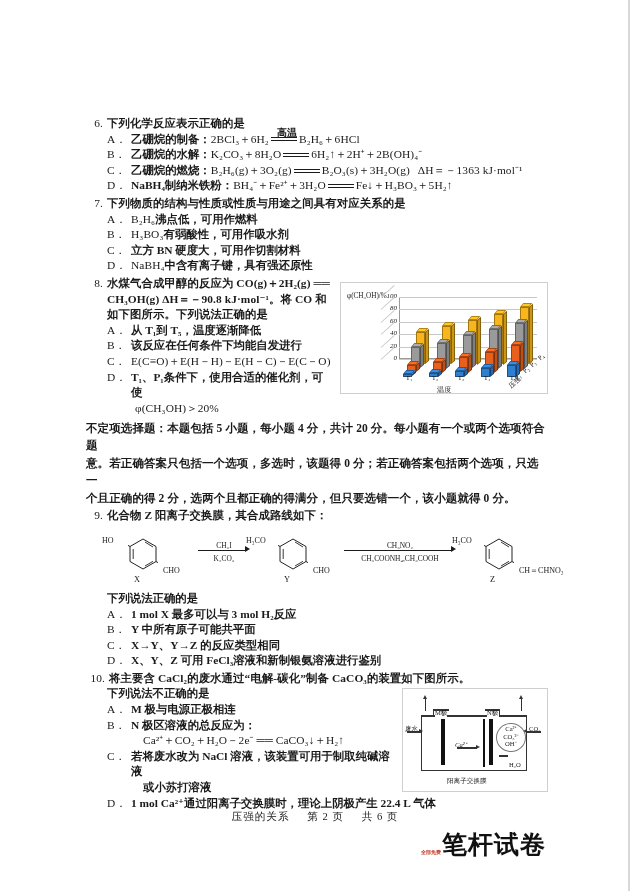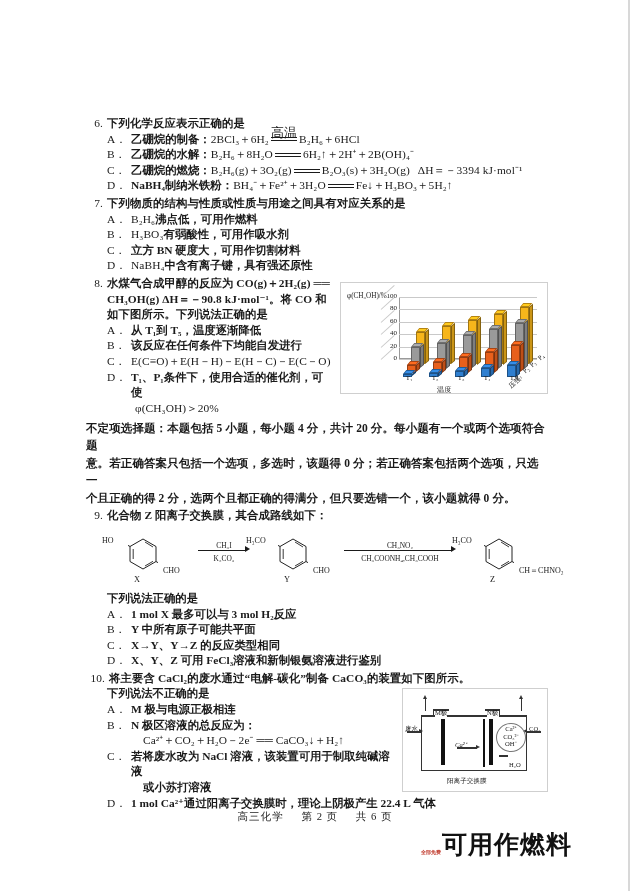--- a/index.html
+++ b/index.html
@@ -103,9 +103,9 @@
     position: absolute;
     left: 0; right: 0;
     top: -11px;
-    text-align: center;
-    font-size: 13px;
-    font-weight: 400;
+    text-align: right;
+    font-size: 10px;
+    font-weight: 700;
     white-space: nowrap;
   }
 

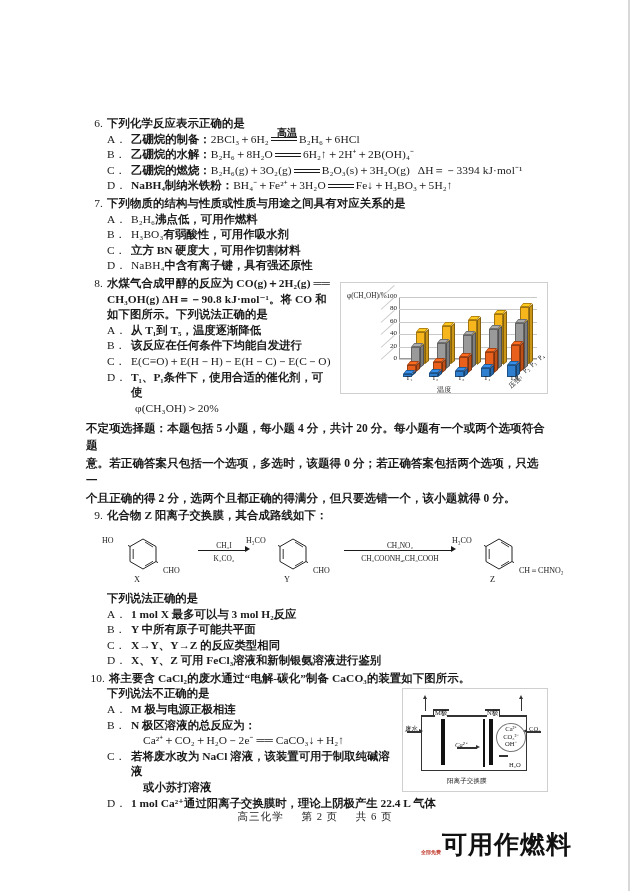--- a/index.html
+++ b/index.html
@@ -414,7 +414,7 @@
         <div class="opt">
           <span class="opt-l">B．</span>
           <span class="opt-b">
-            <span>乙硼烷的水解：</span><span class="f">B₂H₆＋8H₂O</span><span class="eqarrow"></span><span class="f">6H₂↑＋2H⁺＋2B(OH)₄⁻</span>
+            <span>乙硼烷的水解：</span><span class="f">K₂CO₃＋8H₂O</span><span class="eqarrow"></span><span class="f">6H₂↑＋2H⁺＋2B(OH)₄⁻</span>
           </span>
         </div>
         <div class="opt">

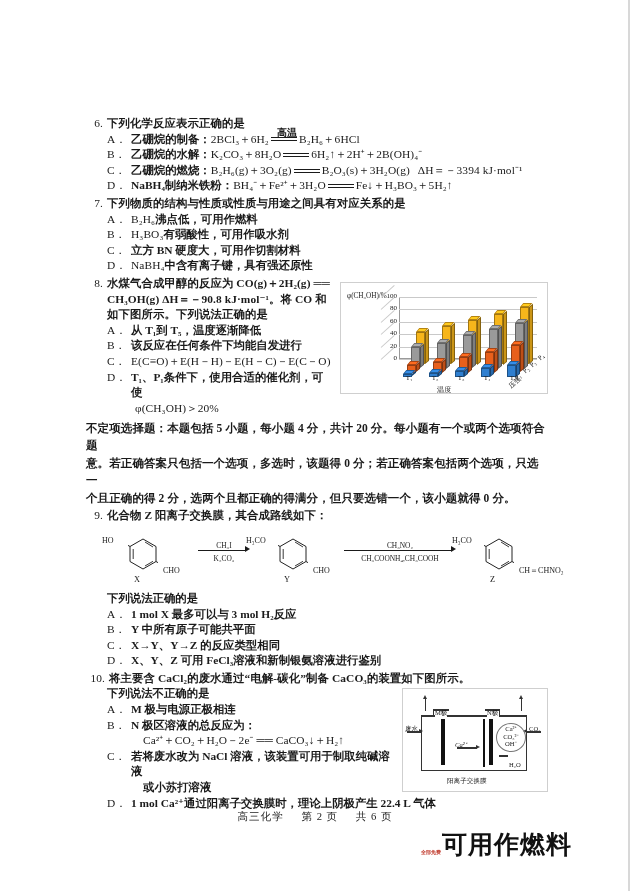--- a/index.html
+++ b/index.html
@@ -420,7 +420,7 @@
         <div class="opt">
           <span class="opt-l">C．</span>
           <span class="opt-b">
-            <span>乙硼烷的燃烧：</span><span class="f">B₂H₆(g)＋3O₂(g)</span><span class="eqarrow"></span><span class="f">B₂O₃(s)＋3H₂O(g)</span><span class="f" style="margin-left:8px">ΔH＝－3394 kJ·mol⁻¹</span>
+            <span>乙硼烷的燃烧：</span><span class="f">B₂H₆(g)＋3O₂(g)</span><span class="eqarrow"></span><span class="f">B₂O₃(s)＋3H₂O(g)</span><span class="f" style="margin-left:8px">ΔH＝－1363 kJ·mol⁻¹</span>
           </span>
         </div>
         <div class="opt">

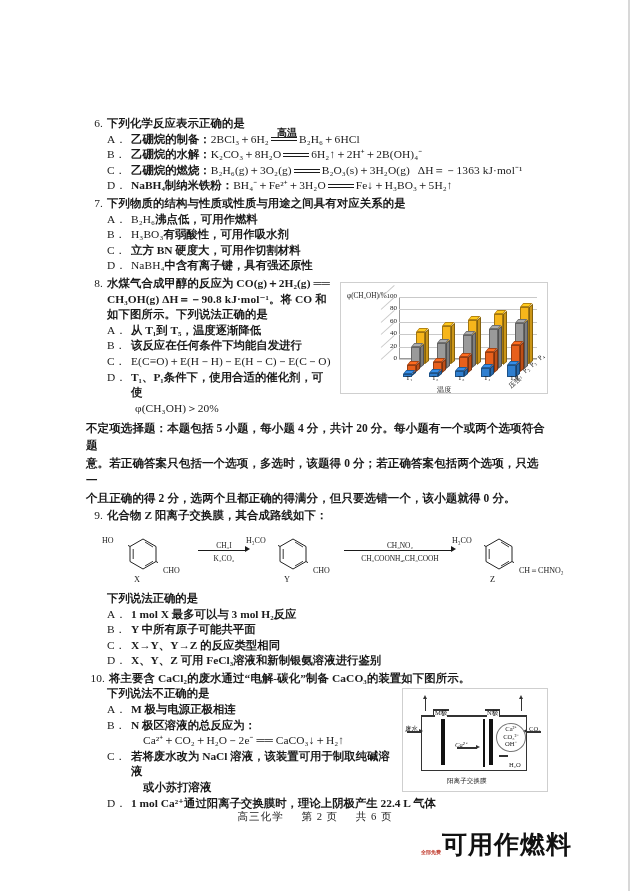--- a/index.html
+++ b/index.html
@@ -170,6 +170,7 @@
     font-size: 7px;
     white-space: nowrap;
     transform: translateY(-50%);
+    font-style: italic;
   }
   .bar {
     position: absolute;

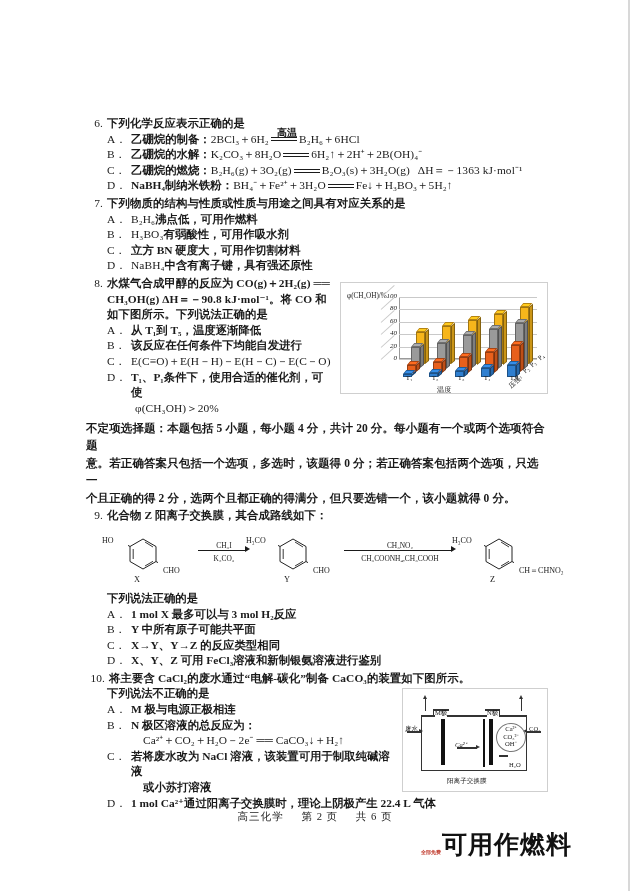--- a/index.html
+++ b/index.html
@@ -823,7 +823,7 @@
   </div>
 
   <div class="footer">
-    <span>高三化学</span>
+    <span>压强的关系</span>
     <span>第 2 页</span>
     <span>共 6 页</span>
   </div>

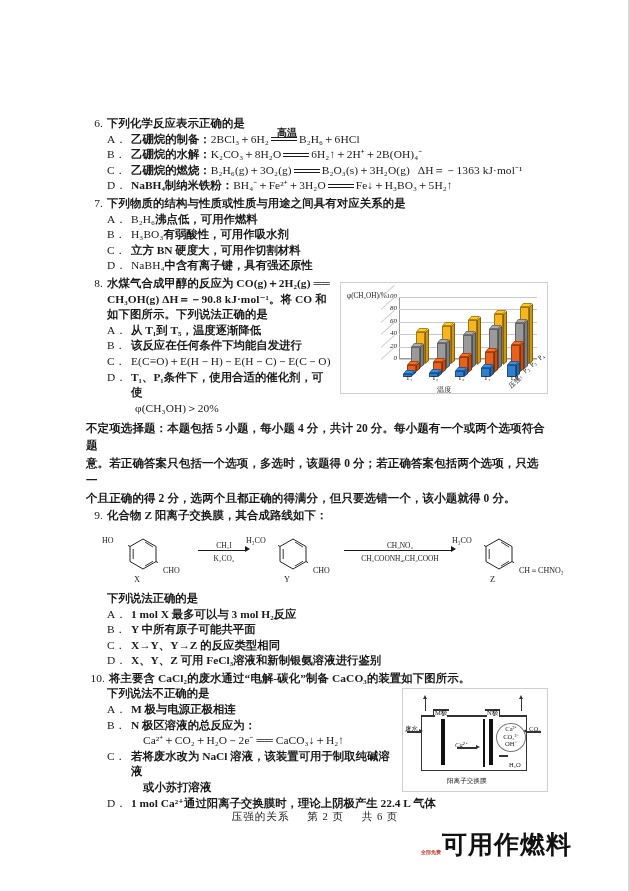--- a/index.html
+++ b/index.html
@@ -830,7 +830,7 @@
 
   <div class="watermark">
     <div class="wm-badge">全部免费</div>
-    <div class="wm-cn">可用作燃料</div>
+    <div class="wm-cn">笔杆试卷</div>
   </div>
 </div>
 

